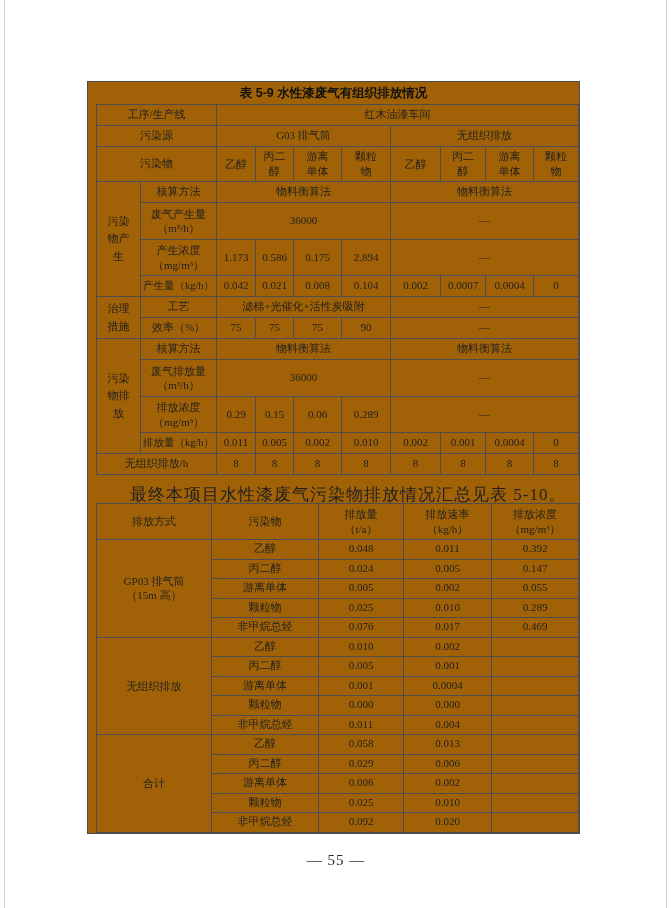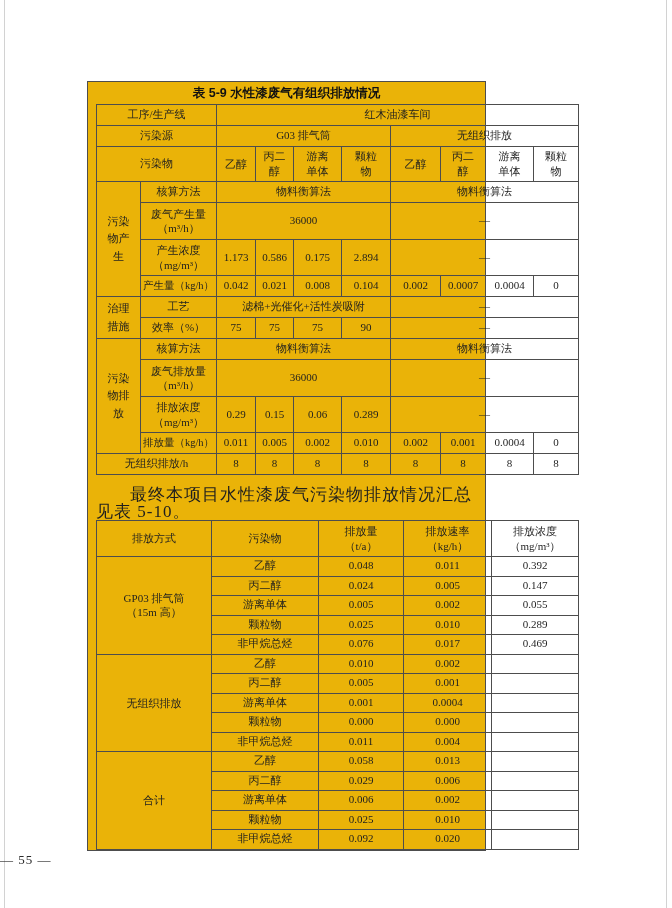--- a/index.html
+++ b/index.html
@@ -16,11 +16,11 @@
   .edge.right{left:666px;}
 
   .content-box{
-    position:absolute;left:87px;top:81px;width:399px;
+    position:absolute;left:87px;top:81px;width:493px;
     border:1px solid #4d4d4d;
     box-sizing:border-box;
     padding:2px 0 0 0;
-    background:#eab308;
+    background:#a16207;
   }
   .tbl-title{
     font-family:"Liberation Sans", sans-serif;

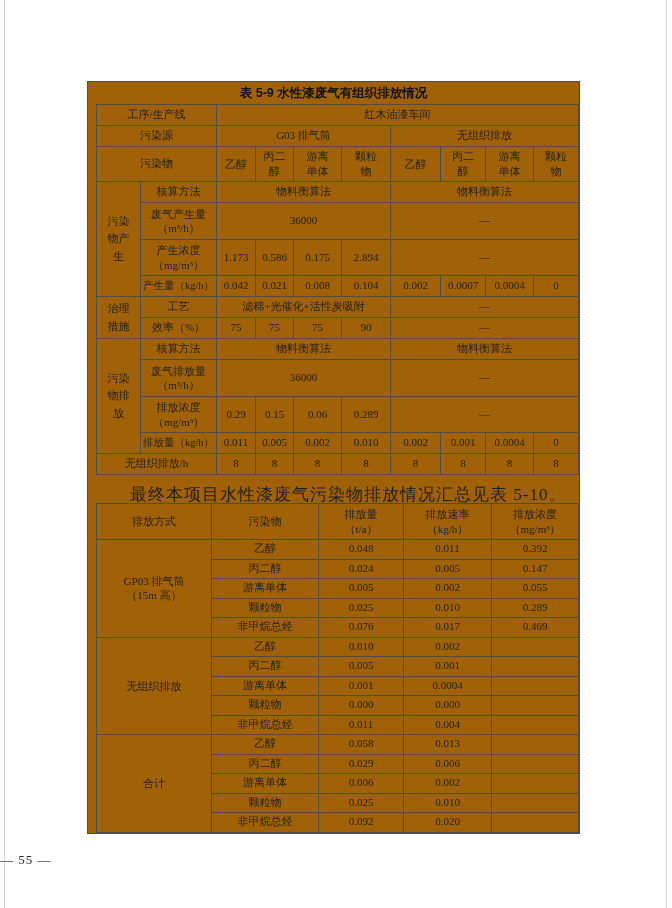--- a/index.html
+++ b/index.html
@@ -67,8 +67,8 @@
   .page-num{
     position:absolute;
     top:852px;left:0;width:672px;
-    text-align:left;
-    font-size:13px;
+    text-align:center;
+    font-size:15px;
     letter-spacing:1px;
     color:#2a2a2a;
   }

